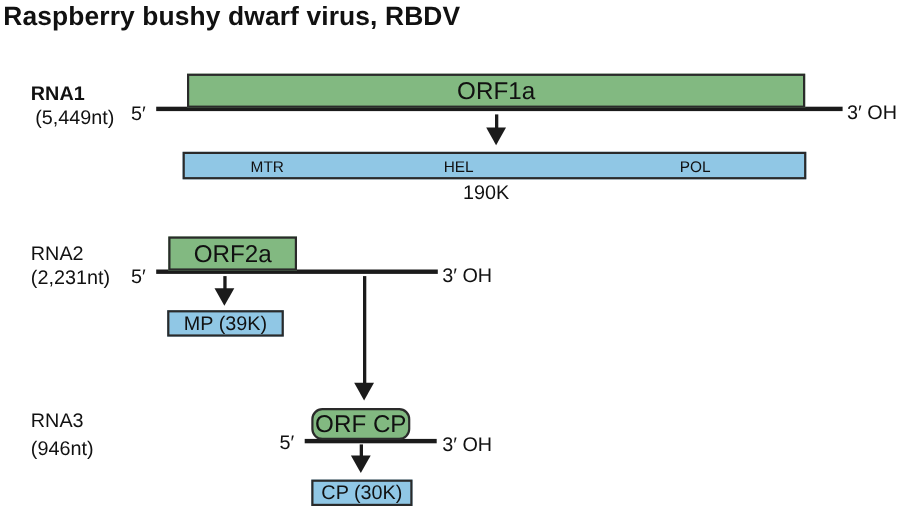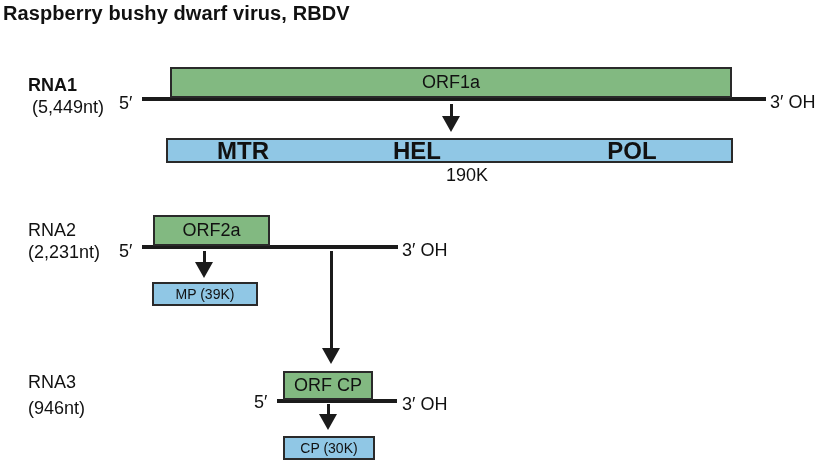--- a/index.html
+++ b/index.html
@@ -14,7 +14,7 @@
   }
   .abs { position: absolute; }
   .title {
-    font-size: 20px;
+    font-size: 24px;
     font-weight: bold;
     letter-spacing: 0.1px;
     color: var(--text, #111);

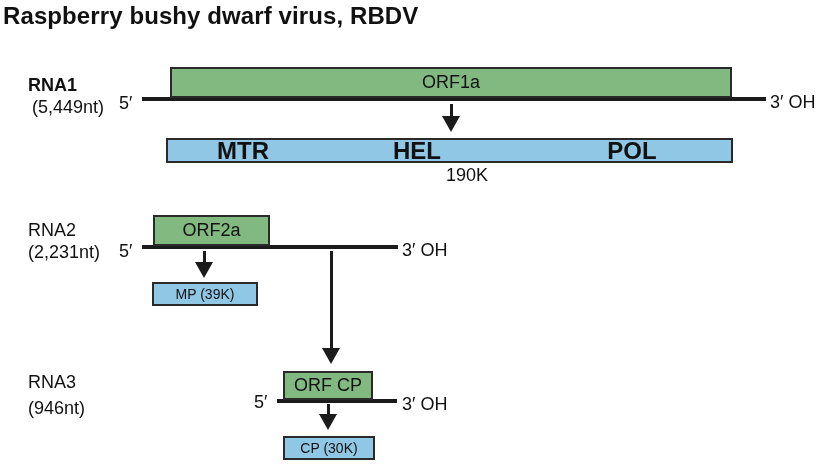--- a/index.html
+++ b/index.html
@@ -25,7 +25,7 @@
     background: var(--orf-green, #82b981);
     border: 2px solid var(--border-dark, #2a2a2a);
     display: flex; align-items: center; justify-content: center;
-    font-size: 18px;
+    font-size: 22px;
   }
   .prod-box {
     background: var(--domain-blue, #90c7e5);

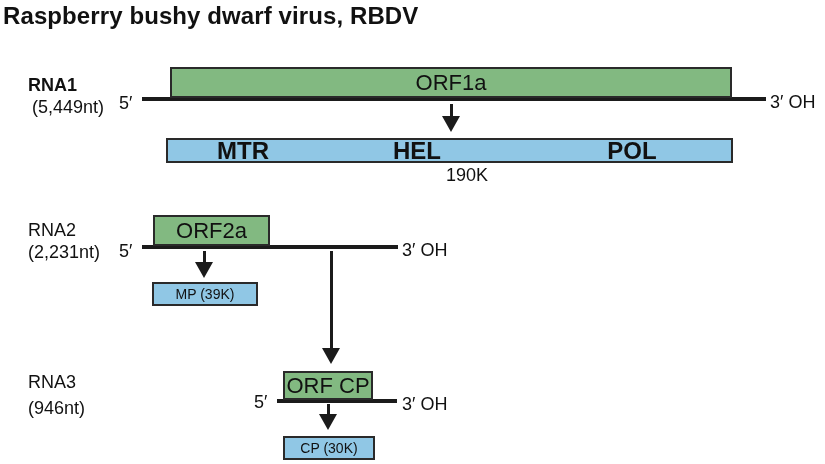--- a/index.html
+++ b/index.html
@@ -40,7 +40,7 @@
   .domain-lbl {
     position: absolute; top: 50%;
     transform: translate(-50%, -50%);
-    font-size: 24px; white-space: nowrap; font-weight: bold;
+    font-size: 14px; white-space: nowrap;
   }
   .stem { width: 3px; background: var(--line, #1b1b1b); }
   .head {

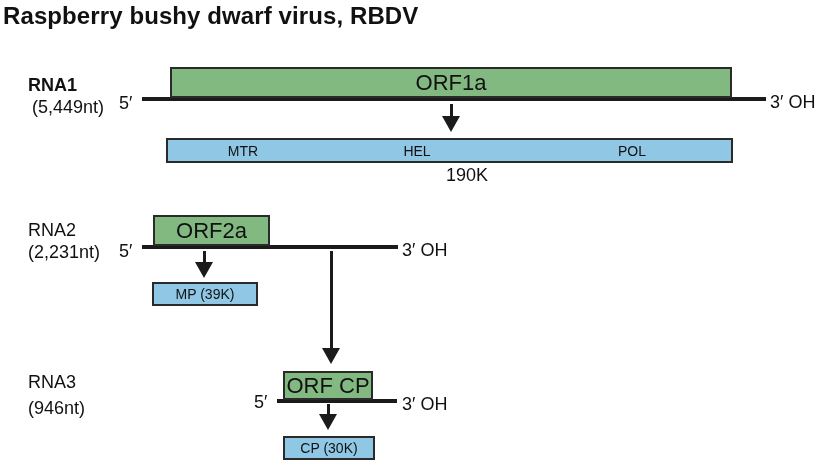--- a/index.html
+++ b/index.html
@@ -77,7 +77,7 @@
     <span class="domain-lbl" style="left:237px;margin-left:12px;">HEL</span>
     <span class="domain-lbl" style="left:464px;">POL</span>
   </div>
-  <div class="abs lbl center-x" style="left:467px; top:165px;">190K</div>
+  <div class="abs lbl center-x" style="left:442px; top:165px;">190K</div>
 
   <div class="abs lbl" style="left:28px; top:220px;">RNA2</div>
   <div class="abs lbl" style="left:28px; top:242px;">(2,231nt)</div>

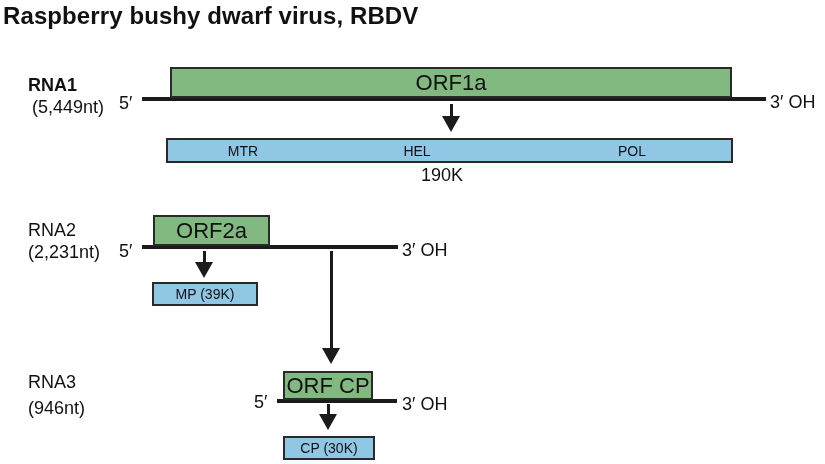--- a/index.html
+++ b/index.html
@@ -31,7 +31,7 @@
     background: var(--domain-blue, #90c7e5);
     border: 2px solid var(--border-dark, #2a2a2a);
     display: flex; align-items: center; justify-content: center;
-    font-size: 14px;
+    font-size: 18px;
   }
   .domain-box {
     background: var(--domain-blue, #90c7e5);

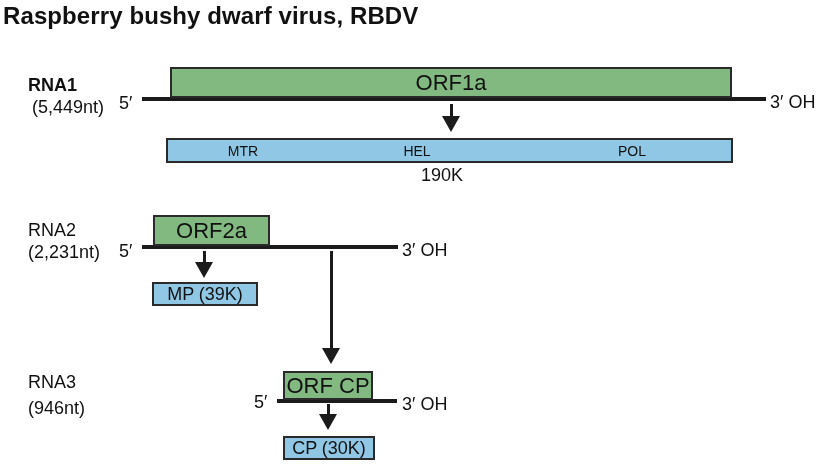--- a/index.html
+++ b/index.html
@@ -107,7 +107,7 @@
   <div class="abs lbl" style="left:254px; top:392px;">5′</div>
   <div class="abs lbl" style="left:402px; top:394px;">3′ OH</div>
 
-  <div class="abs orf-box" style="left:283px; top:371px; width:90px; height:29px;">
+  <div class="abs orf-box" style="left:283px; top:371px; width:90px; height:29px;border-radius:10px;">
     <span>ORF CP</span>
   </div>
 

